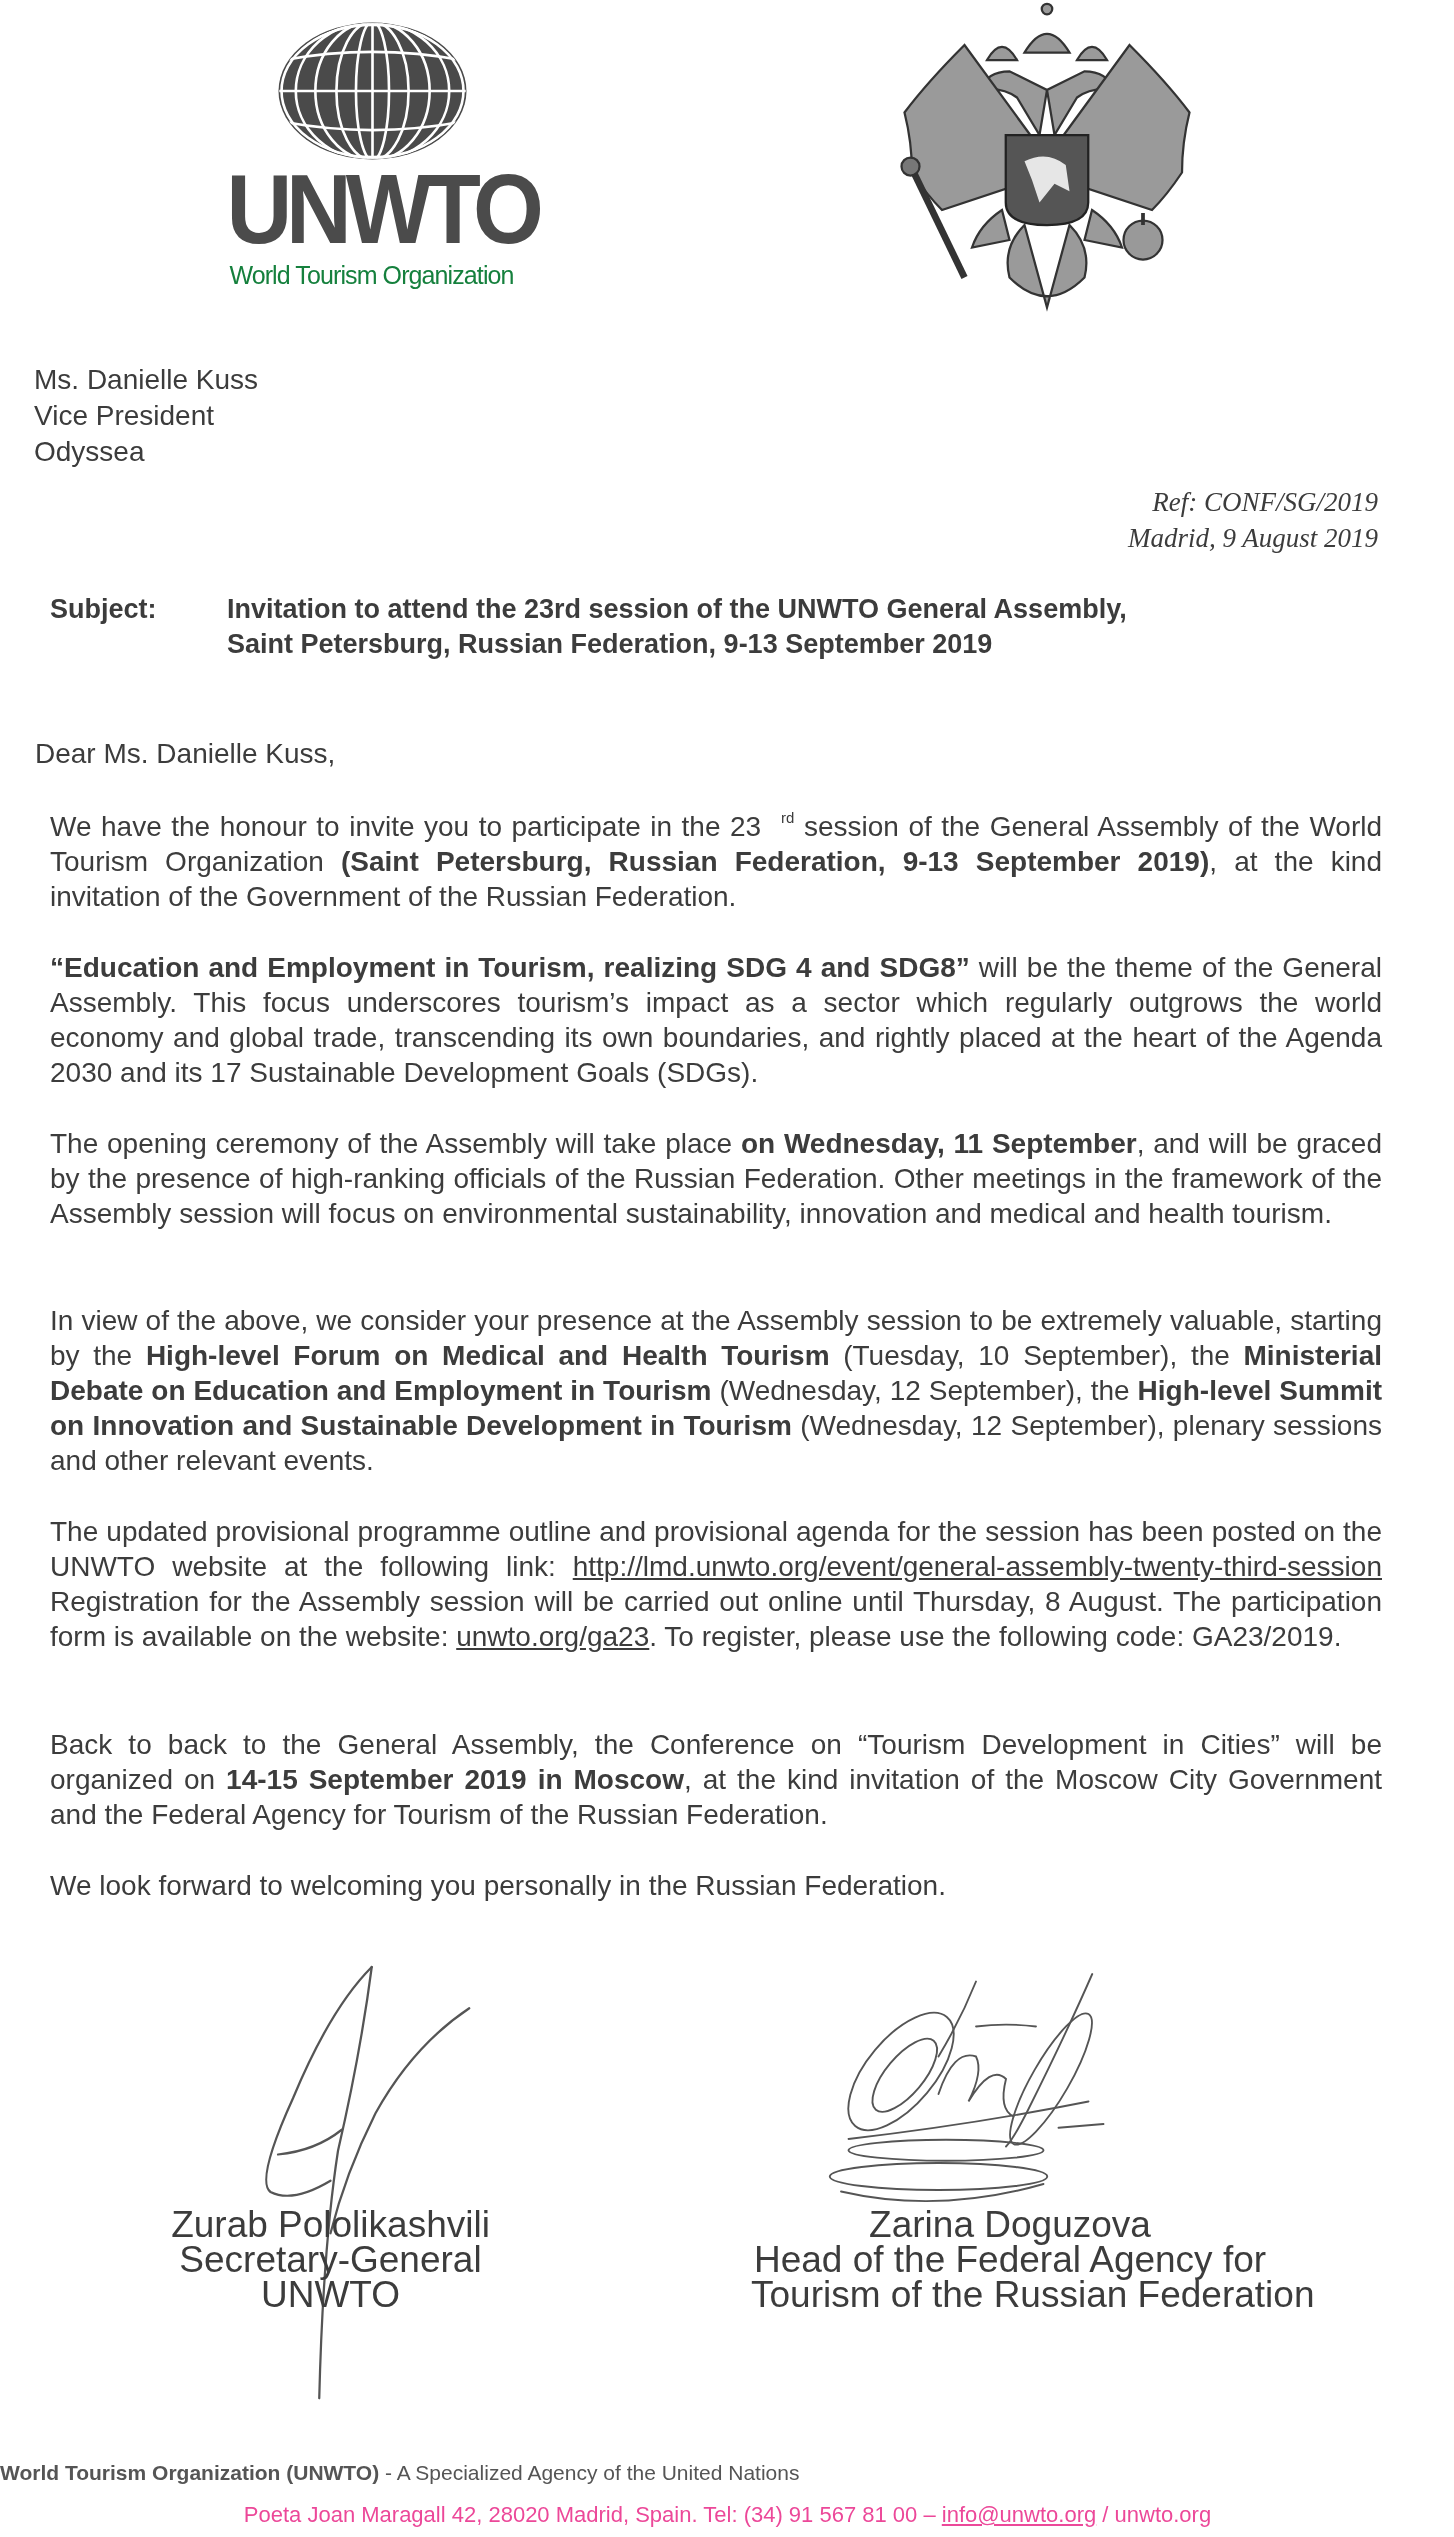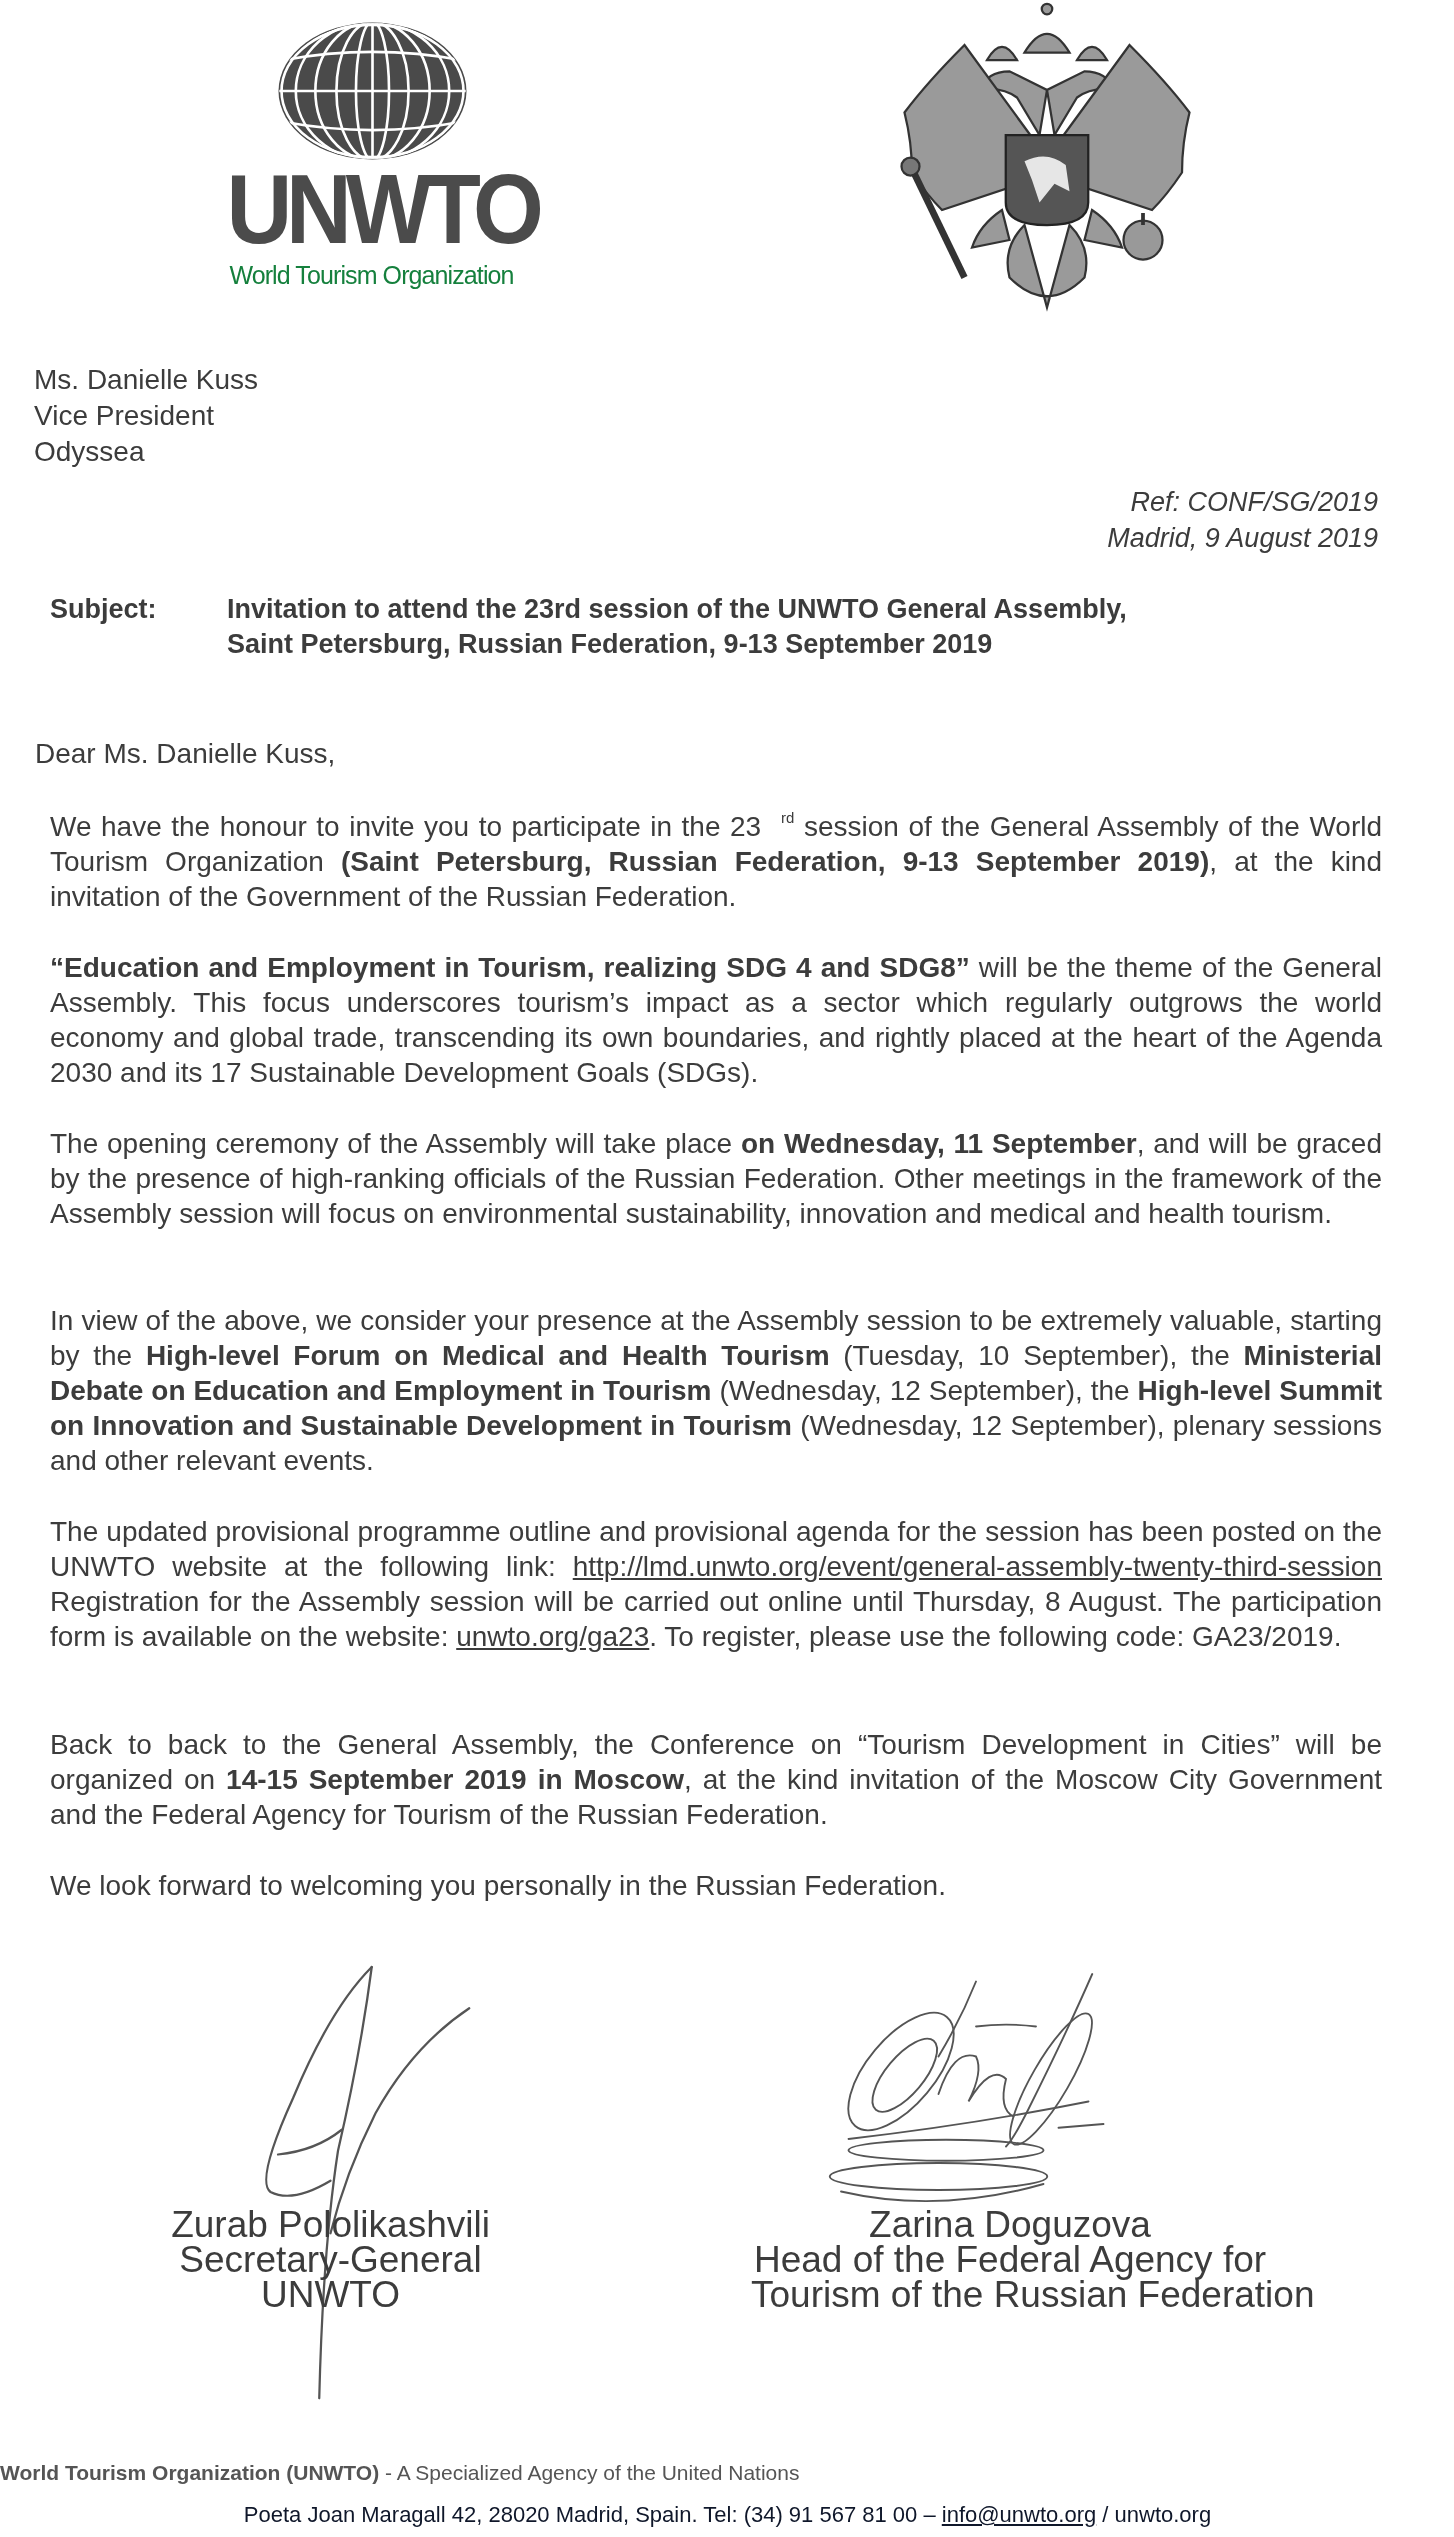--- a/index.html
+++ b/index.html
@@ -22,7 +22,7 @@
     .emblem { left: 897px; top: 0; width: 300px; height: 312px; }
 
     .addressee { left: 34px; top: 362px; font-size: 28px; line-height: 36px; }
-    .ref { right: 77px; top: 484px; font-size: 27px; line-height: 36px; font-style: italic; text-align: right; }
+    .ref { right: 77px; top: 484px; font-size: 27px; line-height: 36px; font-style: italic; text-align: right; font-family: Liberation Serif, serif; }
 
     .subject { left: 50px; top: 592px; width: 1336px; font-size: 27px; line-height: 35px; font-weight: bold; }
     .subject-label { position: absolute; left: 0; top: 0; }

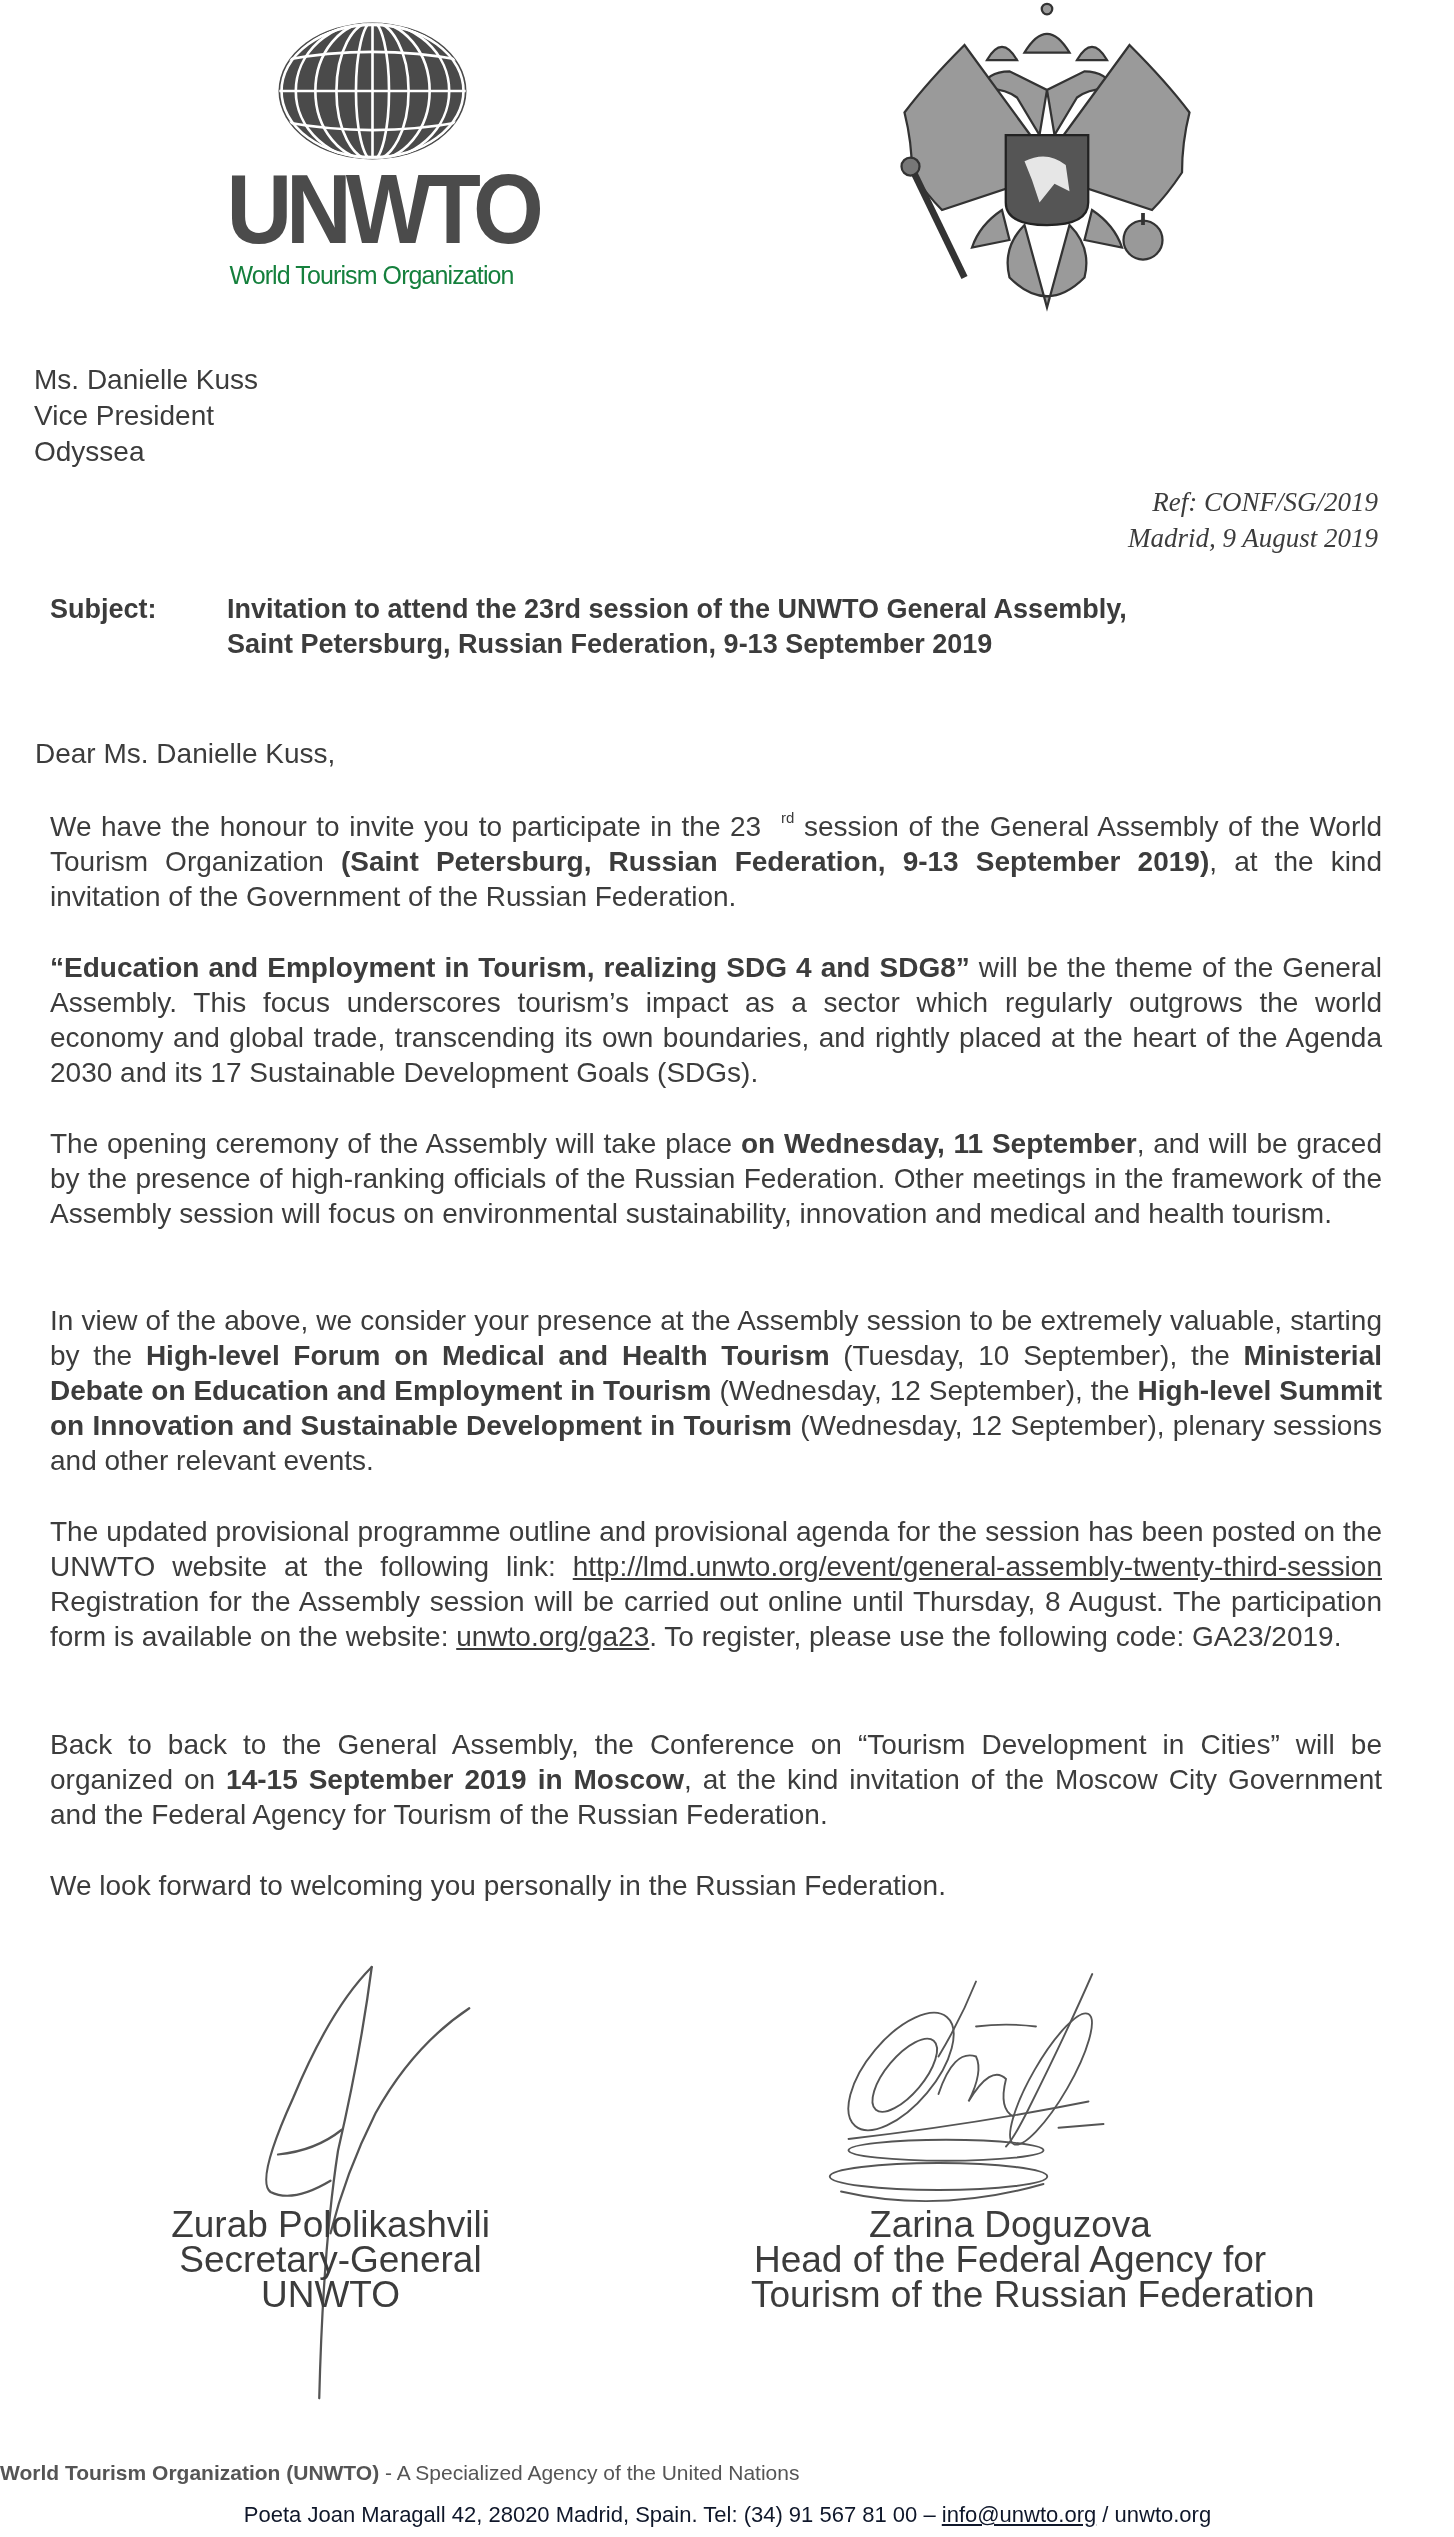--- a/index.html
+++ b/index.html
@@ -53,7 +53,7 @@
 
     .footer1 { left: 0; top: 2461px; width: 1455px; text-align: left; font-size: 21px; color: #555; }
     .footer1 b { font-weight: bold; }
-    .footer2 { left: 0; top: 2502px; width: 1455px; text-align: center; font-size: 22px; color: #0f172a; }
+    .footer2 { left: 0; top: 2502px; width: 1455px; text-align: center; font-size: 22px; color: #ec4899; }
     .footer2 a { color: inherit; text-decoration: underline; }
   </style>
 </head>

